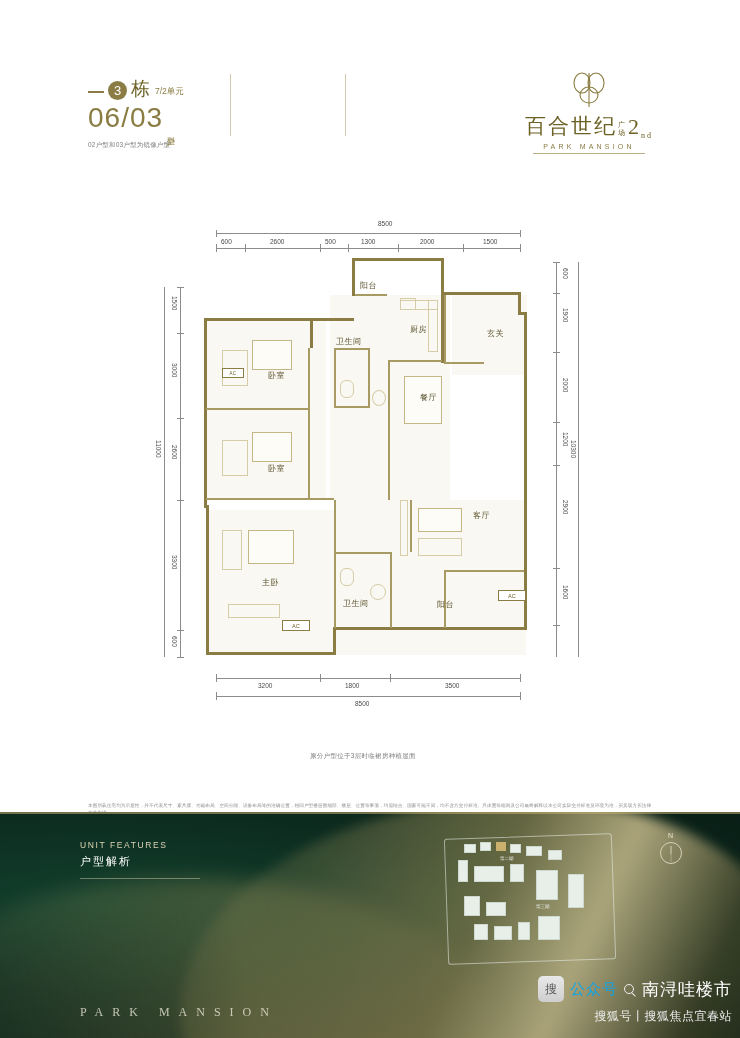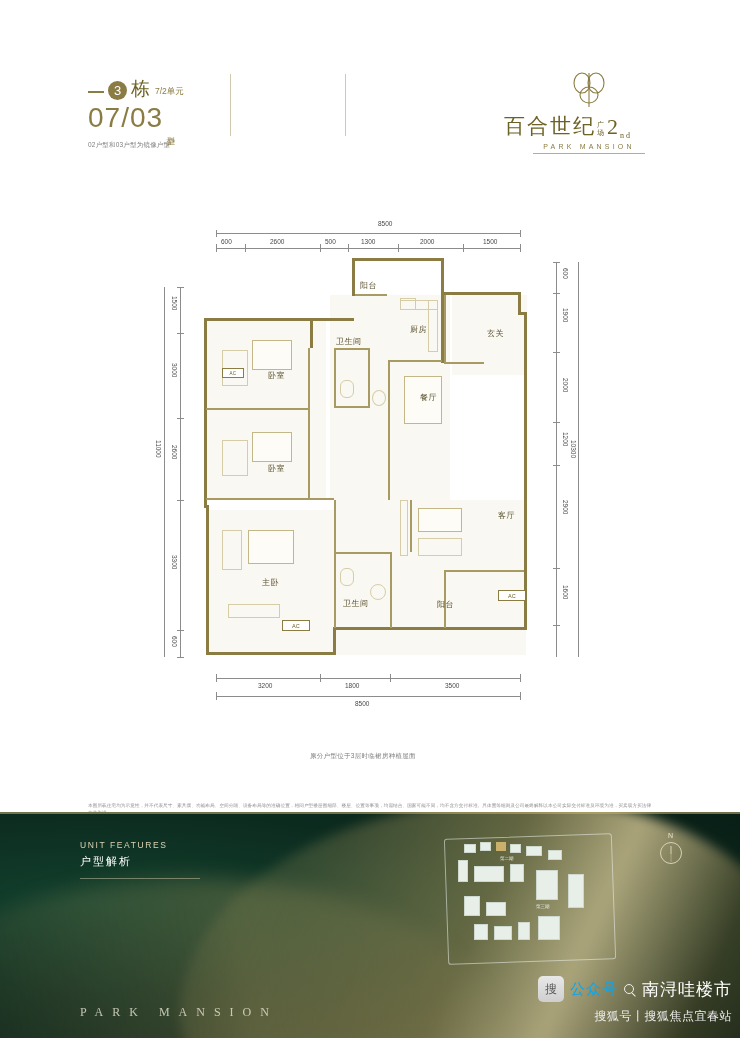--- a/index.html
+++ b/index.html
@@ -210,7 +210,7 @@
       <span class="unit-sm">7/2单元</span>
     </div>
     <div class="unit-no">
-      <span>07/03</span>
+      <span>06/03</span>
       <span class="hu">户型</span>
     </div>
     <div class="note-sm">02户型和03户型为镜像户型</div>

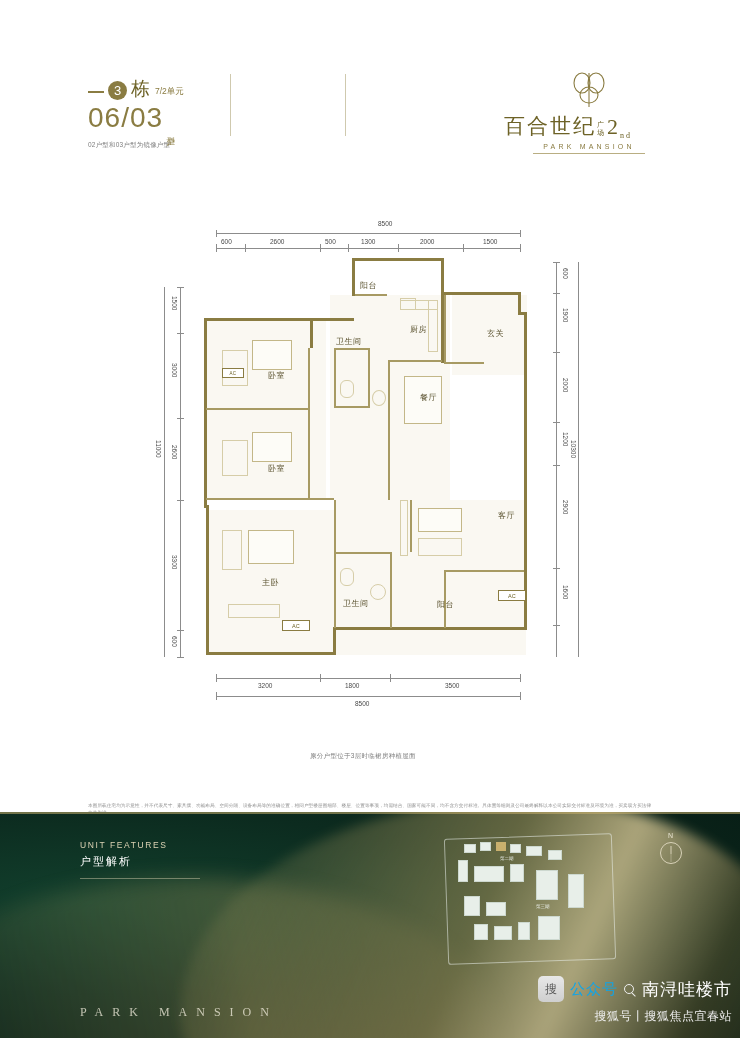--- a/index.html
+++ b/index.html
@@ -65,7 +65,7 @@
   .logo-cn {
     font-size: 21px; color: #6d6226; letter-spacing: 2px;
     font-family: "Liberation Serif", serif; white-space: nowrap;
-    display: flex; align-items: flex-end; 
+    display: flex; align-items: flex-end; justify-content: center;
   }
   .logo-cn .sup2 { font-size: 22px; }
   .logo-cn .tinywrap {

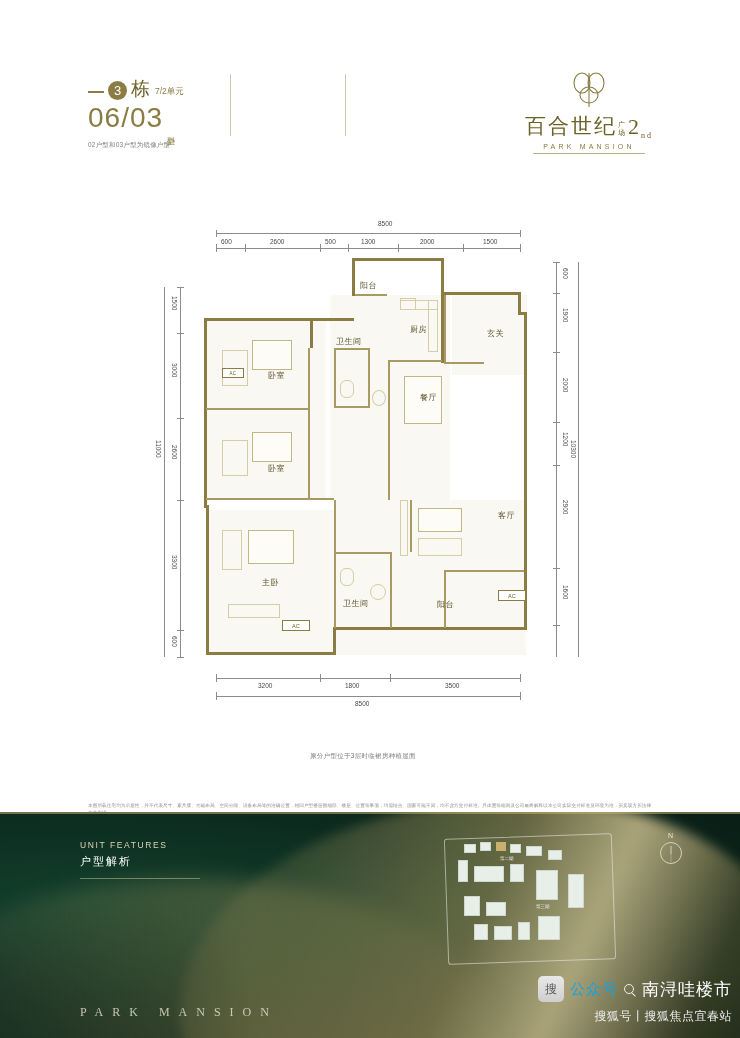--- a/index.html
+++ b/index.html
@@ -399,7 +399,7 @@
   <div class="room-label" style="left:420px; top:192px;">餐厅</div>
   <div class="room-label" style="left:268px; top:170px;">卧室</div>
   <div class="room-label" style="left:268px; top:263px;">卧室</div>
-  <div class="room-label" style="left:473px; top:310px;margin-left:25px;">客厅</div>
+  <div class="room-label" style="left:473px; top:310px;">客厅</div>
   <div class="room-label" style="left:262px; top:377px;">主卧</div>
   <div class="room-label" style="left:343px; top:398px;">卫生间</div>
   <div class="room-label" style="left:437px; top:399px;">阳台</div>

